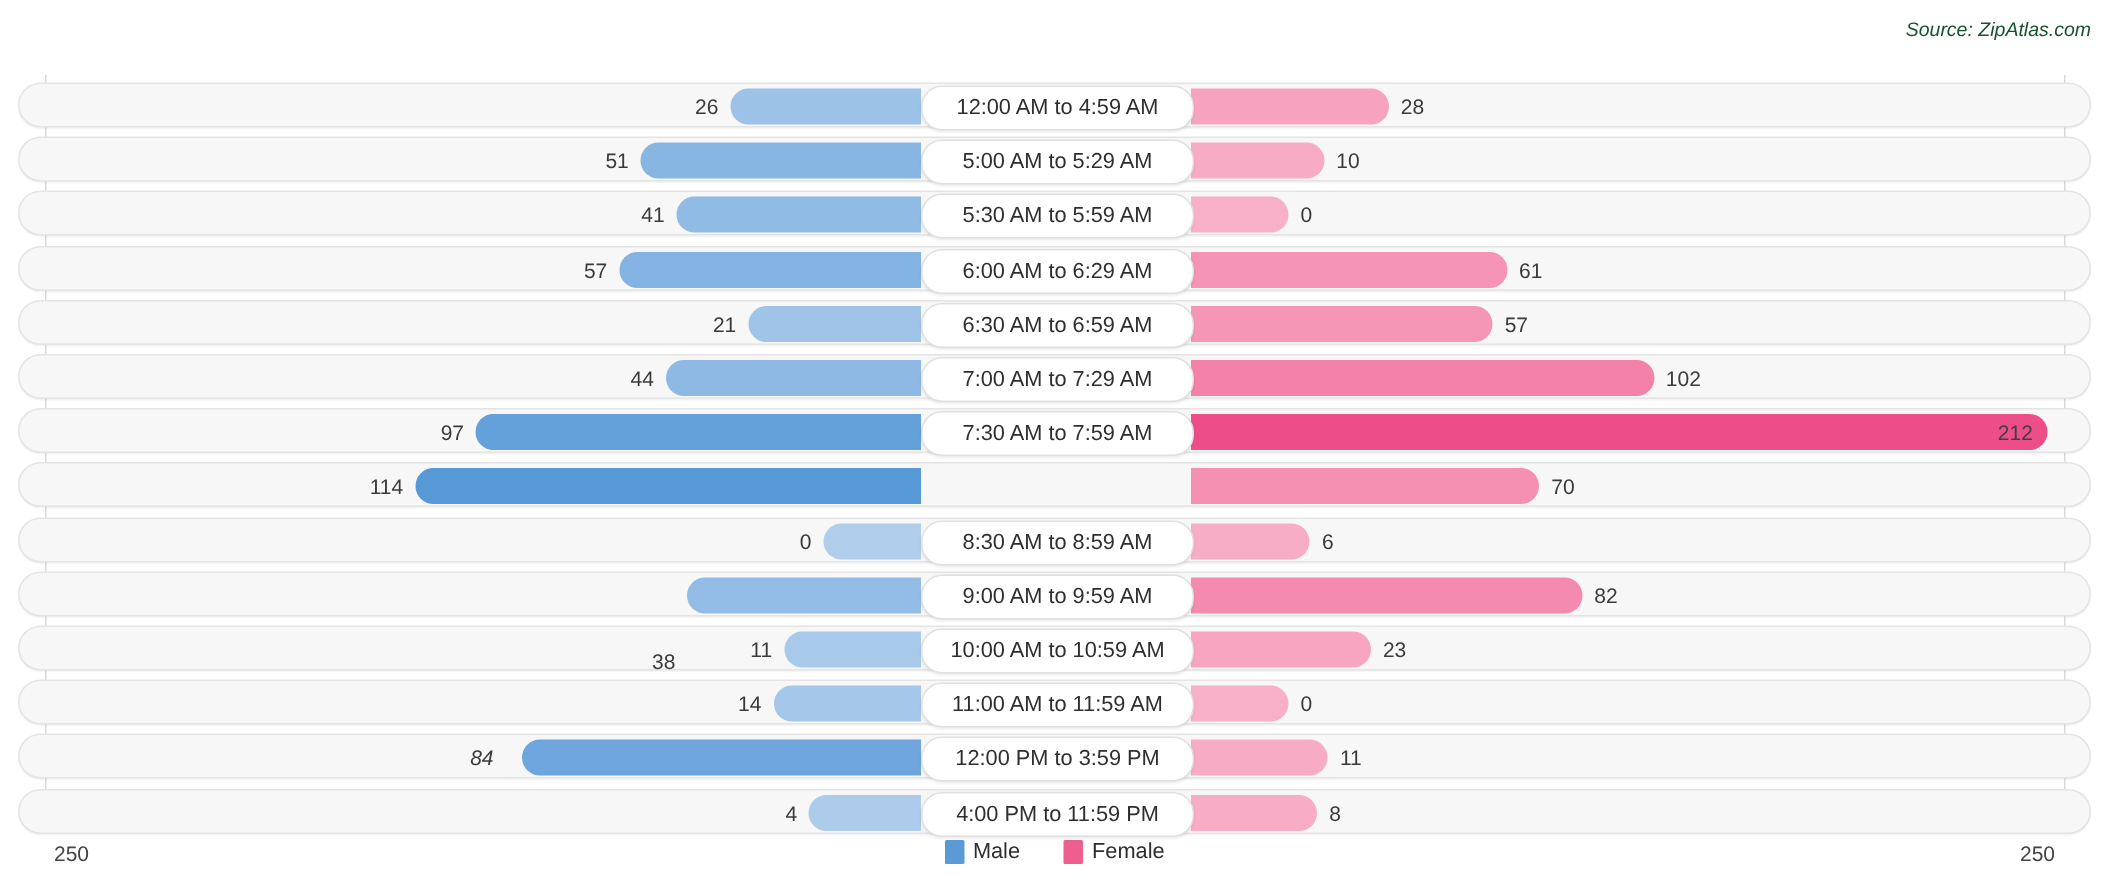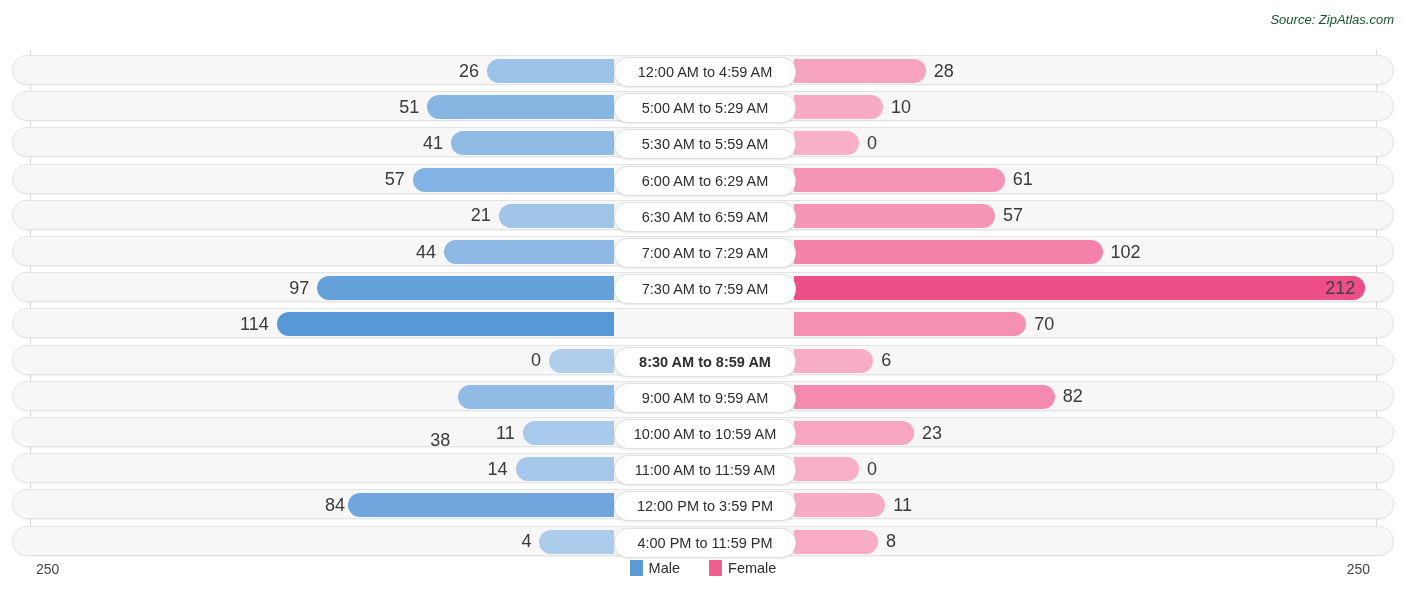--- a/index.html
+++ b/index.html
@@ -71,7 +71,7 @@
   .val{
     position:absolute;top:0;height:30px;
     display:flex;align-items:center;
-    font-size:18px;color:#3a3a3a;
+    font-size:14px;color:#3a3a3a;
     white-space:nowrap;
     z-index:3;
   }

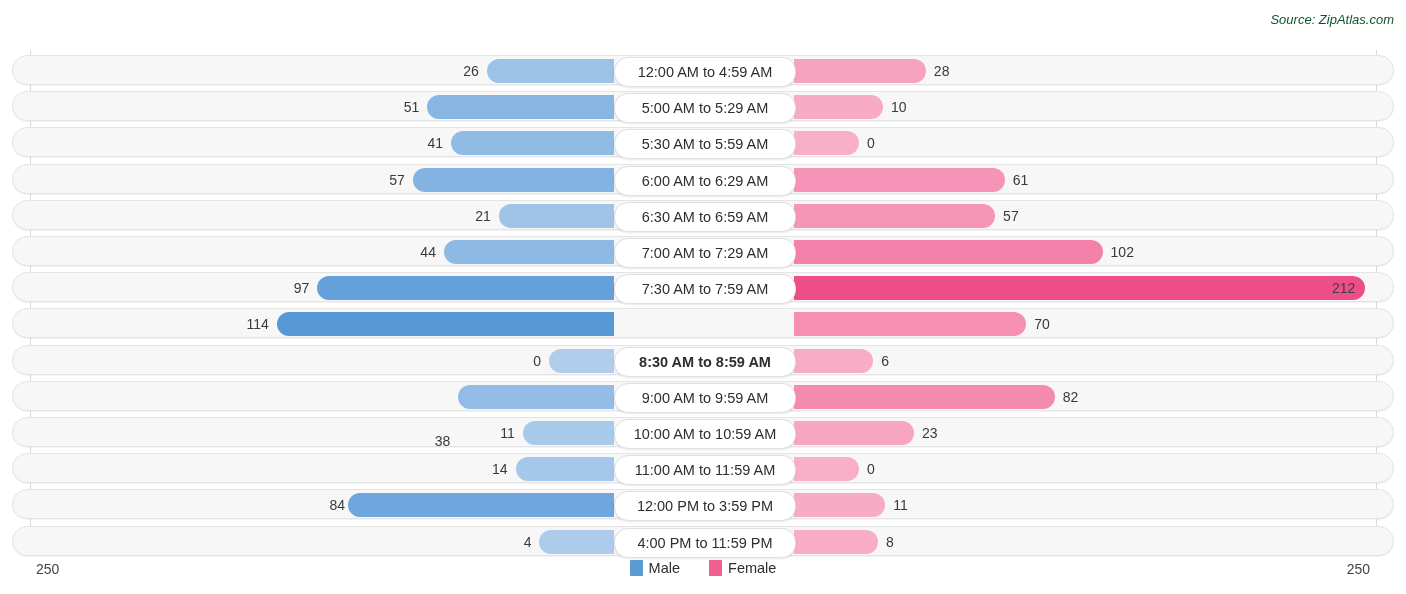--- a/index.html
+++ b/index.html
@@ -165,7 +165,7 @@
       <div class="row" style="top: 294.6px;">
         <div class="bar bar-male" style="left: 536px; width: 65px; background: rgb(176, 206, 236);"></div>
         <div class="bar bar-female" style="left: 781px; width: 79.328px; background: rgb(248, 173, 198);"></div>
-        <div class="cat-pill" style="left: 601px; width: 180px; font-weight: bold;">8:30 AM to 8:59 AM</div>
+        <div class="cat-pill" style="left: 601px; width: 180px;">8:30 AM to 8:59 AM</div>
         <div class="val val-male" style="left: 482px; width: 46px;">0</div>
         <div class="val val-female" style="left: 868.328px; width: 46px;">6</div>
       </div>

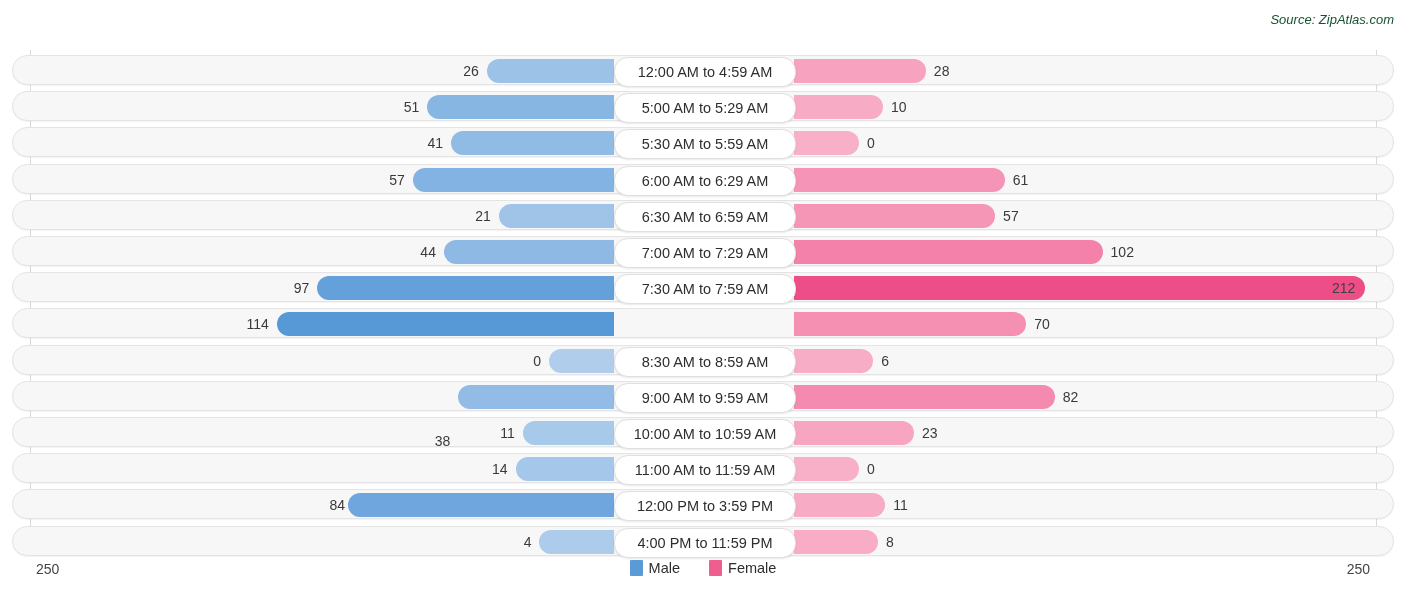--- a/index.html
+++ b/index.html
@@ -194,7 +194,7 @@
         <div class="bar bar-male" style="left: 335.408px; width: 265.592px; background: rgb(110, 166, 221);"></div>
         <div class="bar bar-female" style="left: 781px; width: 91.268px; background: rgb(247, 171, 197);"></div>
         <div class="cat-pill" style="left: 601px; width: 180px;">12:00 PM to 3:59 PM</div>
-        <div class="val val-male" style="left: 286px; width: 46px;">84</div>
+        <div class="val val-male" style="left: 270px; width: 46px; font-style: italic;">84</div>
         <div class="val val-female" style="left: 880.268px; width: 46px;">11</div>
       </div>
       <div class="row" style="top: 475.6px;">

